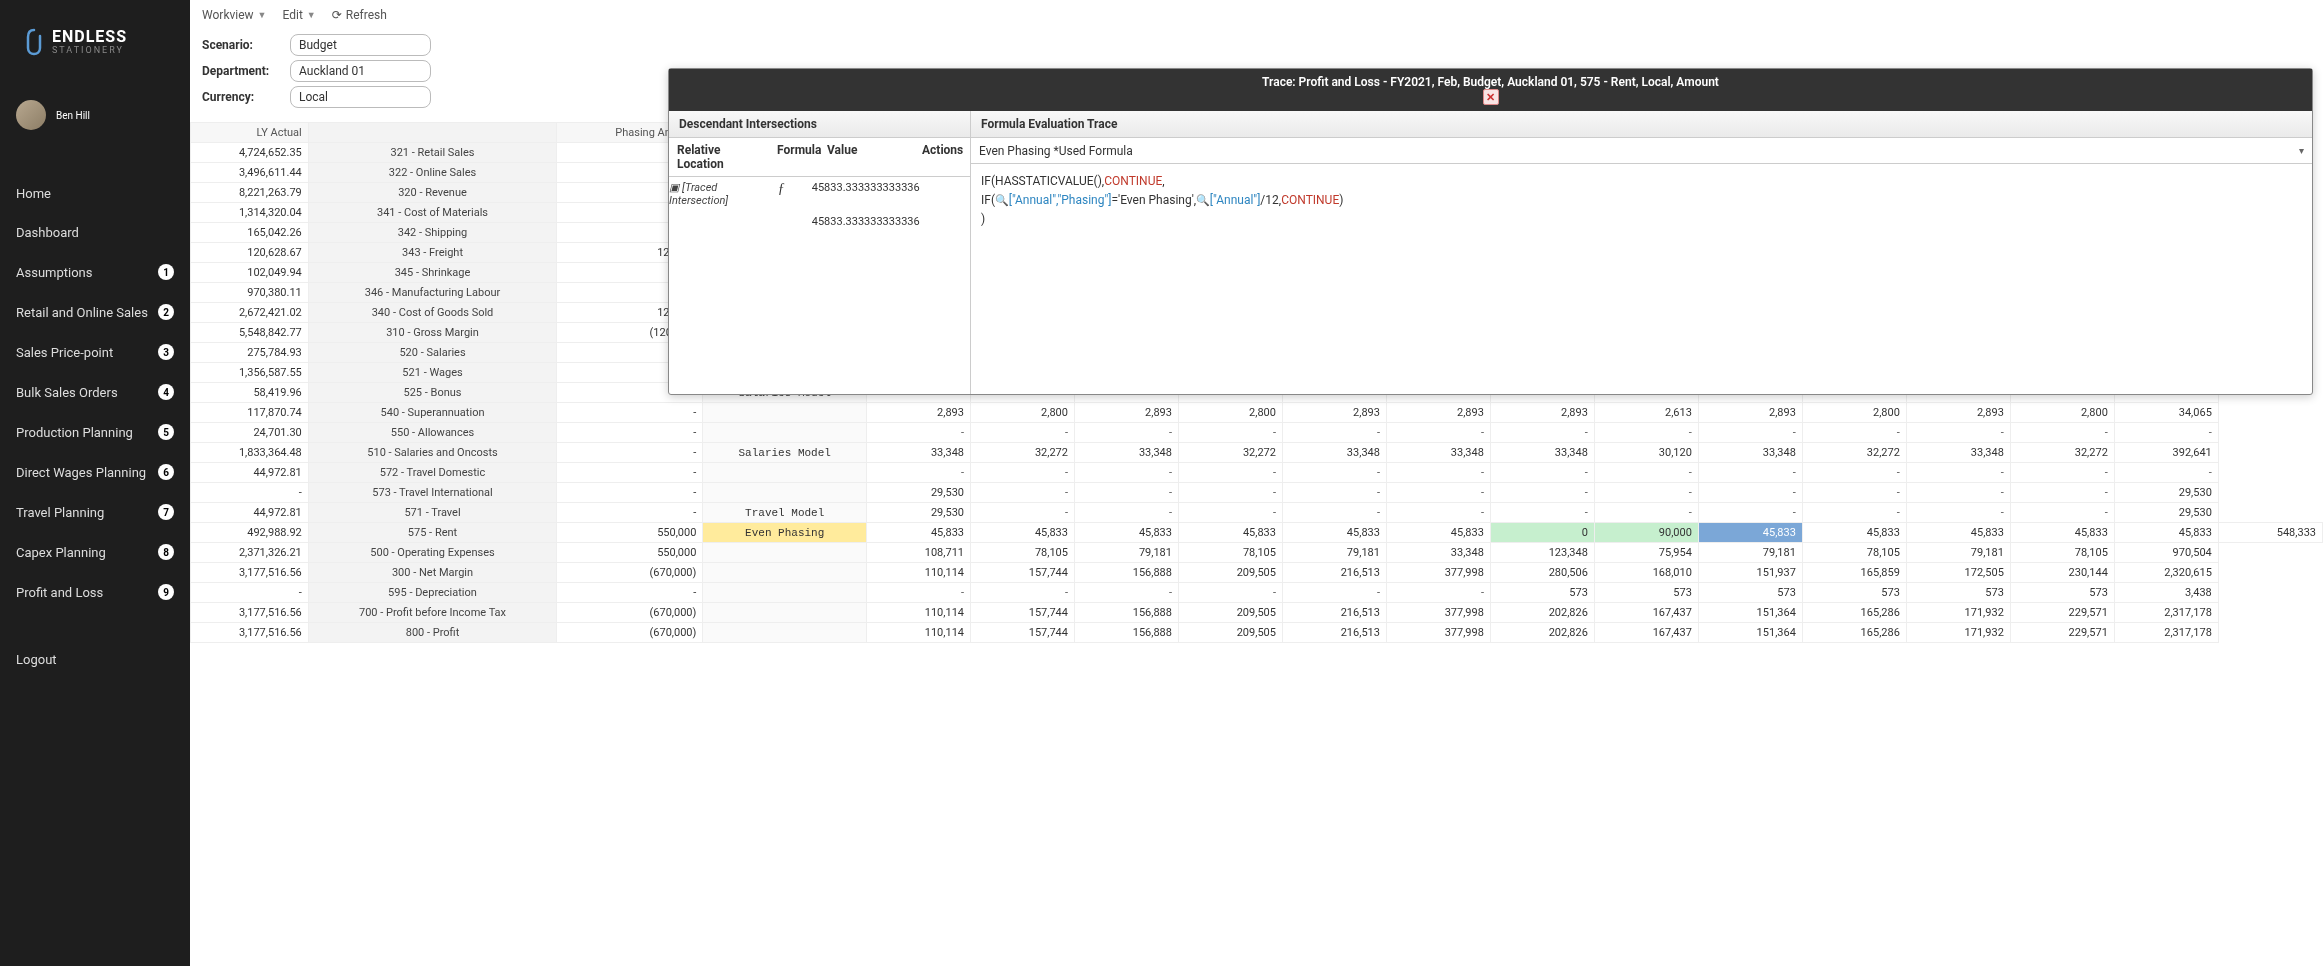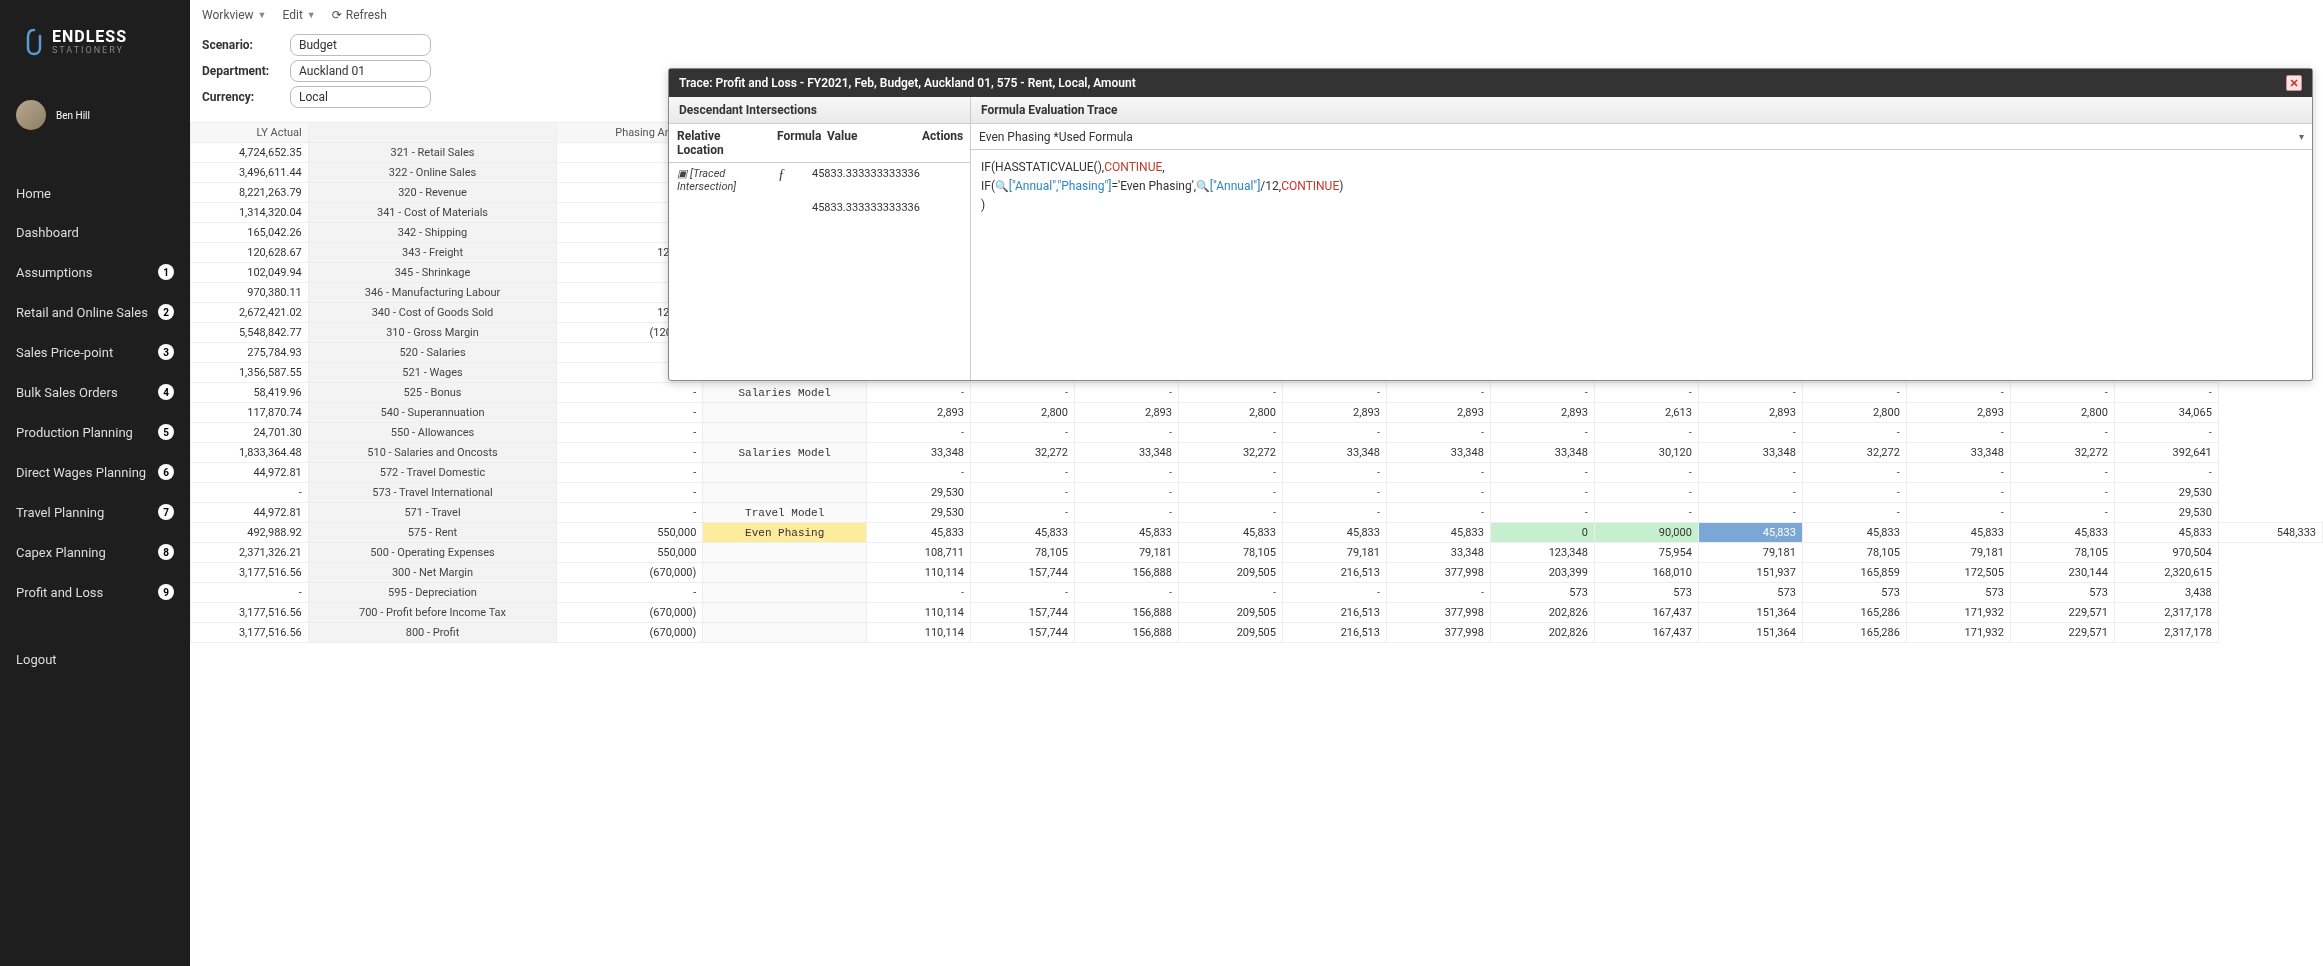--- a/index.html
+++ b/index.html
@@ -48,7 +48,7 @@
 
 
 .dialog { position: absolute; top: 68px; left: 478px; right: 10px; background: #fff; border: 1px solid #888; border-radius: 3px; box-shadow: 0 2px 10px rgba(0,0,0,.2); z-index: 20; }
-.dialog-header { background: #333; color: #fff; padding: 6px 10px; font-size: 12px; font-weight: 600; display: flex; justify-content: space-between; align-items: center; }
+.dialog-header { background: #333; color: #fff; padding: 6px 10px; font-size: 12px; font-weight: 600; display: flex; justify-content: space-between; align-items: center; flex-direction: column; }
 .dialog-close { width: 16px; height: 16px; background: #f9e4e4; border: 1px solid #d88; border-radius: 2px; color: #c33; font-size: 11px; display: flex; align-items: center; justify-content: center; cursor: pointer; }
 .dialog-body { display: flex; height: 283px; }
 .panel-left { width: 302px; border-right: 1px solid #ccc; display: flex; flex-direction: column; }

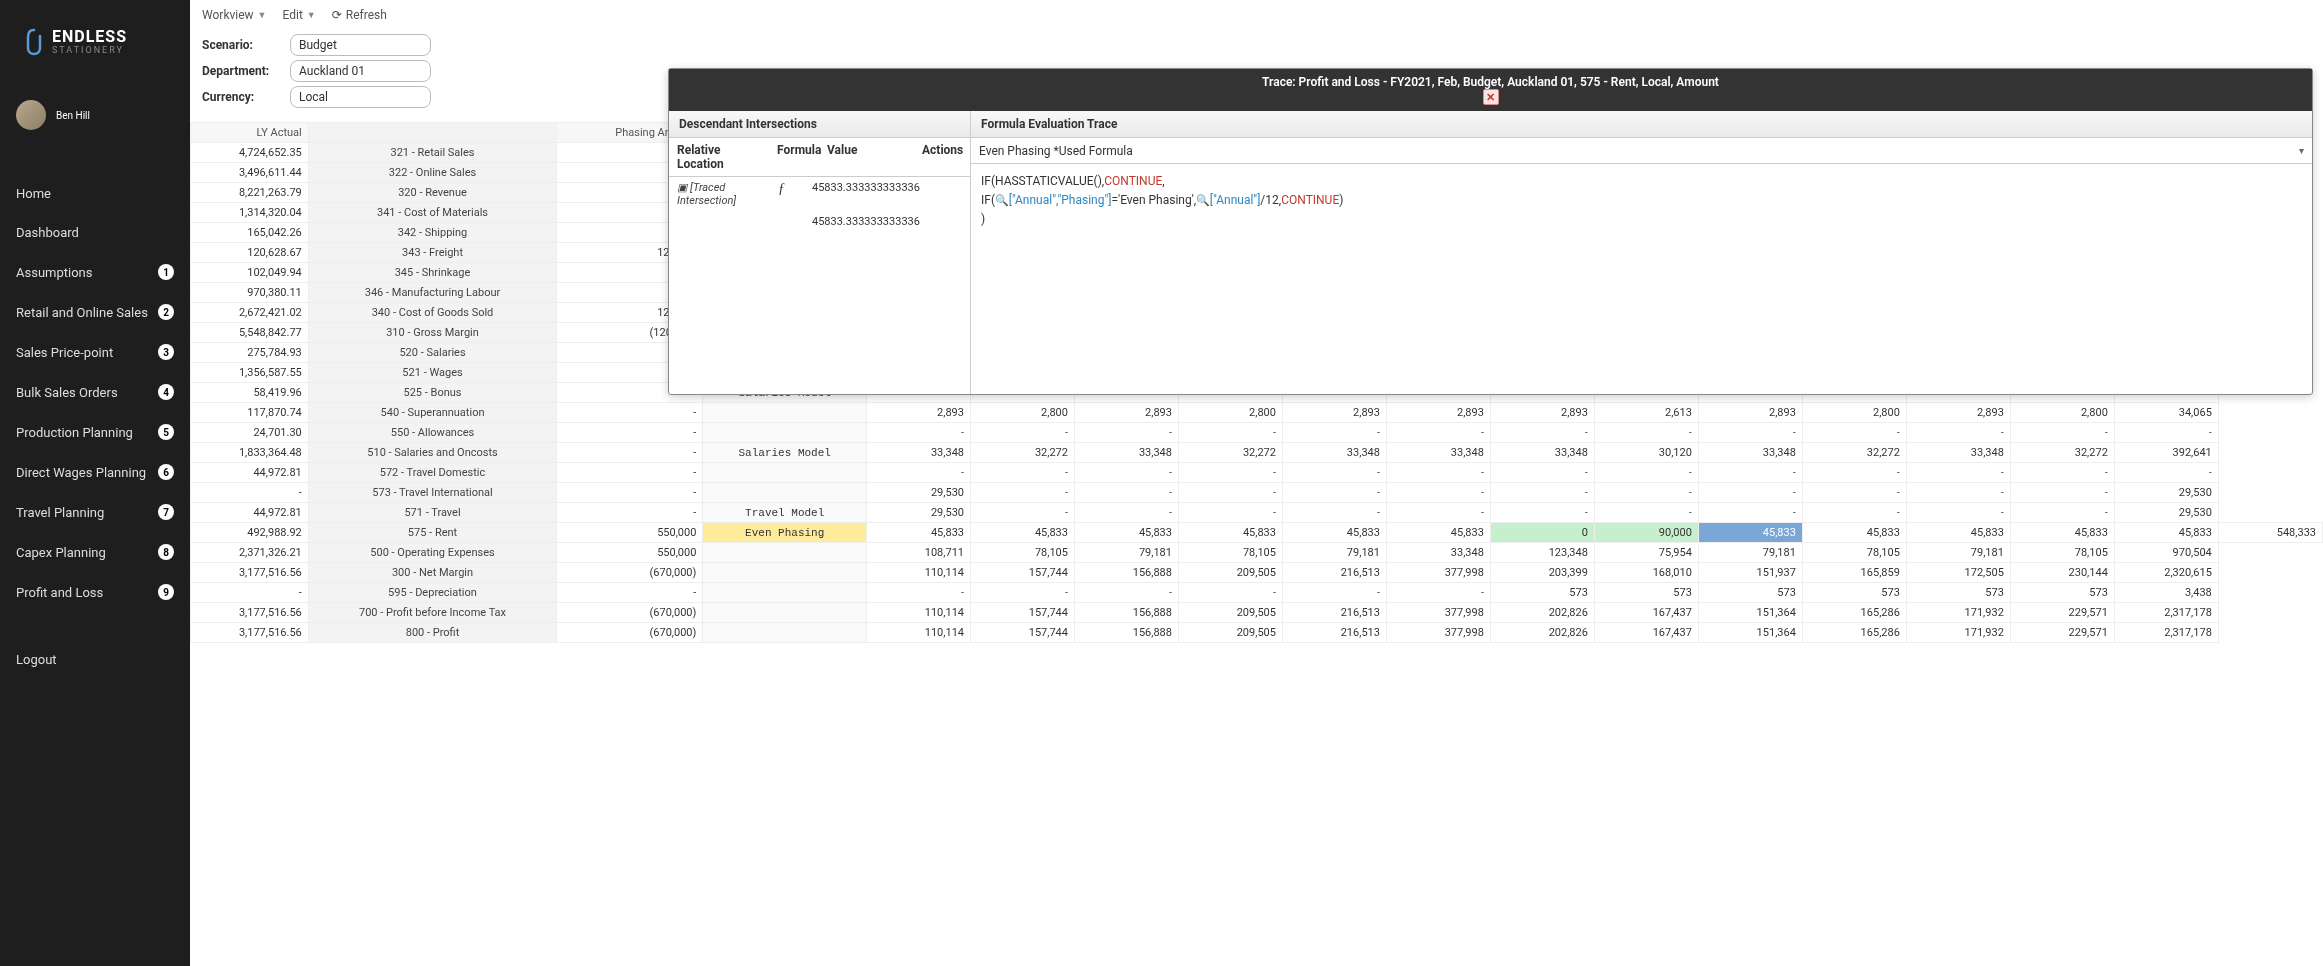--- a/index.html
+++ b/index.html
@@ -61,7 +61,7 @@
 .pc-4 { width: 56px; text-align: right; }
 .panel-rows { flex: 1; font-size: 11px; }
 .panel-row { display: flex; padding: 4px 0; }
-.panel-row .pc-1 { font-style: italic; color: #444; padding-left: 8px; }
+.panel-row .pc-1 { font-style: italic; color: #444; }
 .panel-row .pc-2 { font-family: serif; font-style: italic; font-size: 14px; text-align: center; }
 .panel-row .pc-3 { text-align: left; padding-left: 8px; }
 

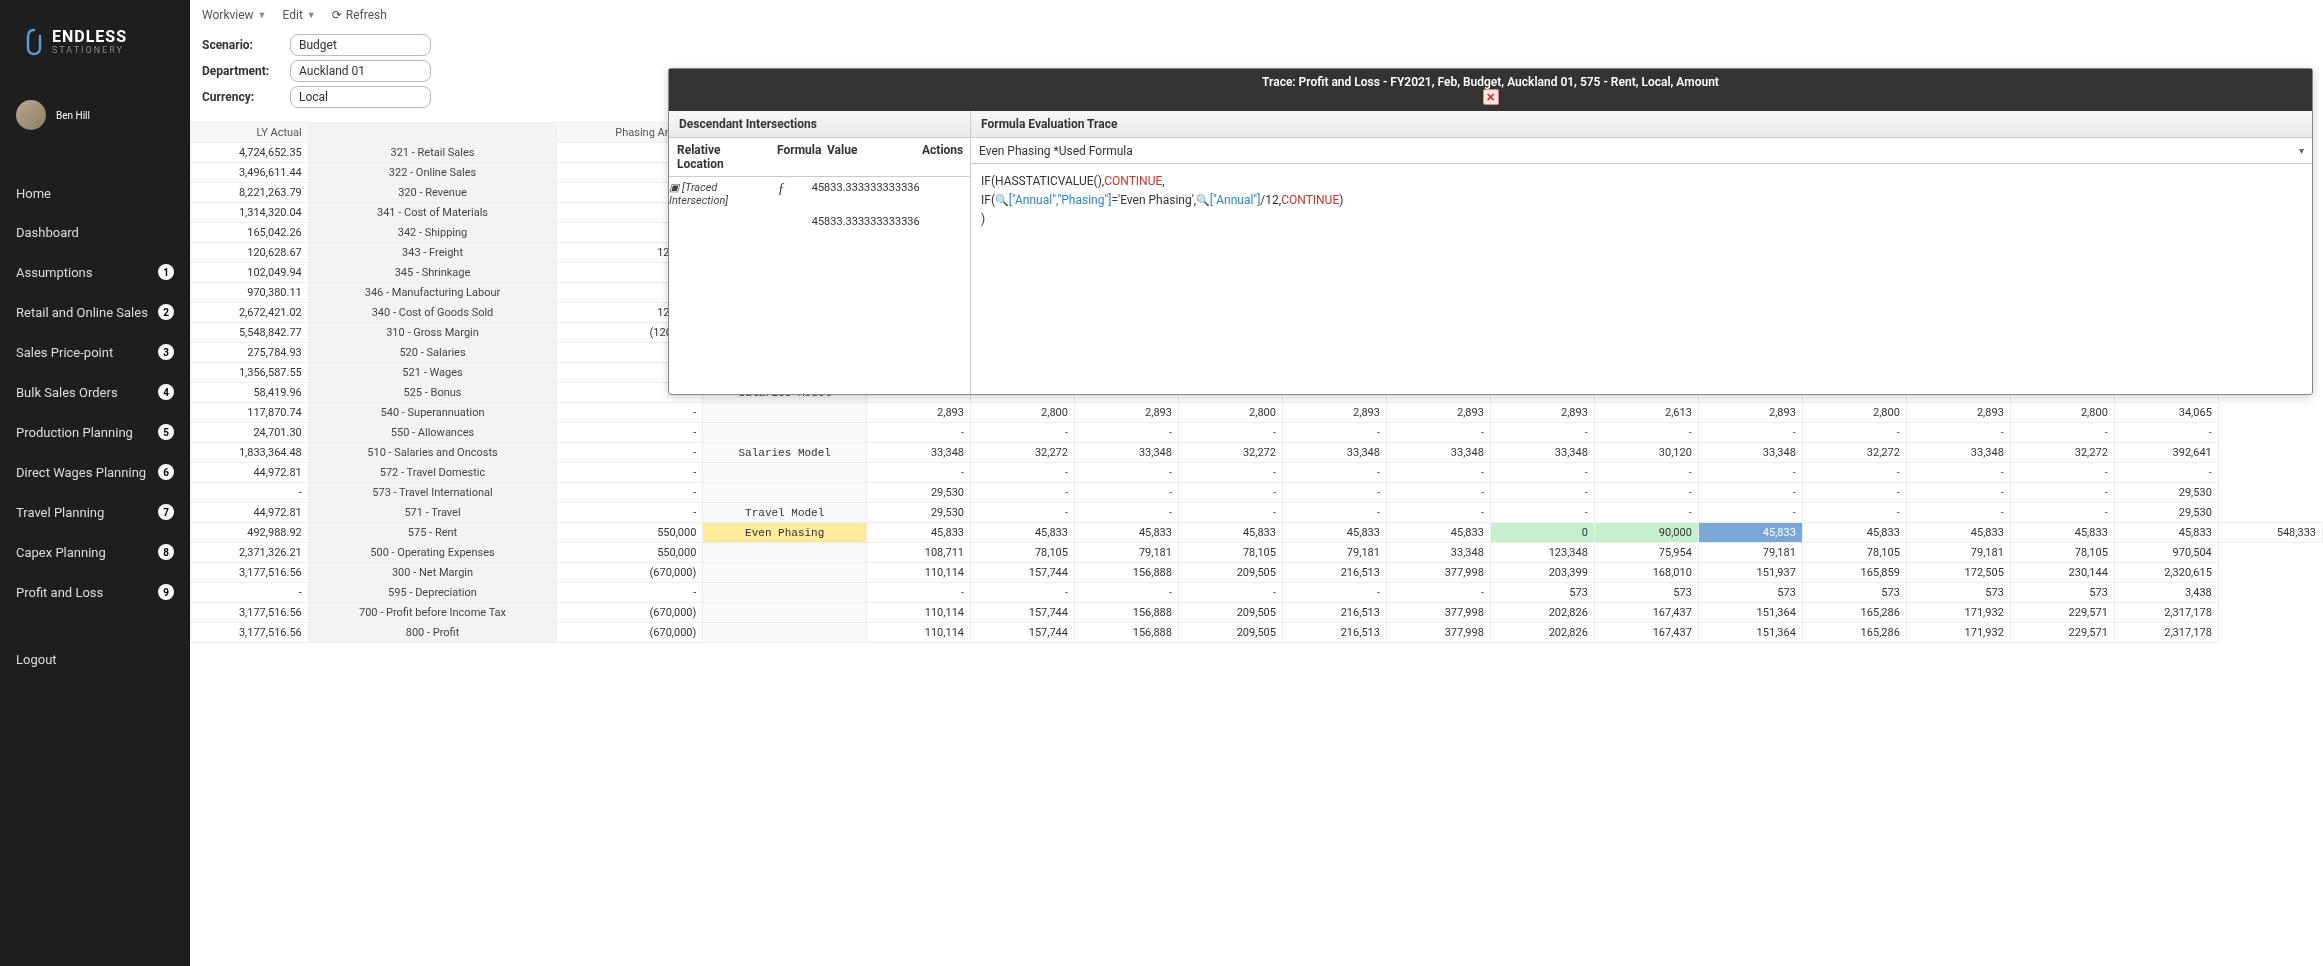--- a/index.html
+++ b/index.html
@@ -613,7 +613,7 @@
             <td class="data-col">209,505</td>
             <td class="data-col">216,513</td>
             <td class="data-col">377,998</td>
-            <td class="data-col">203,399</td>
+            <td class="data-col">280,506</td>
             <td class="data-col">168,010</td>
             <td class="data-col">151,937</td>
             <td class="data-col">165,859</td>

